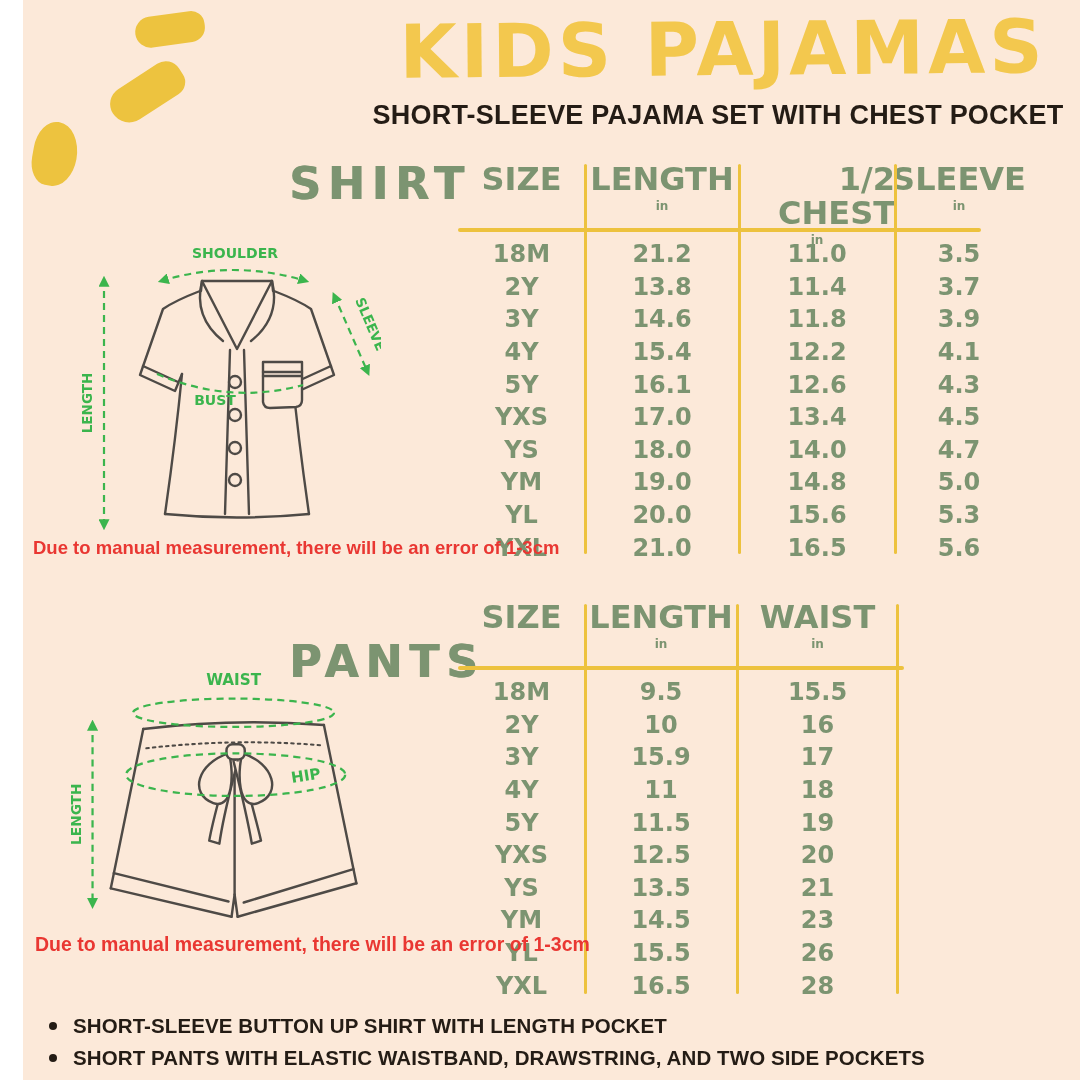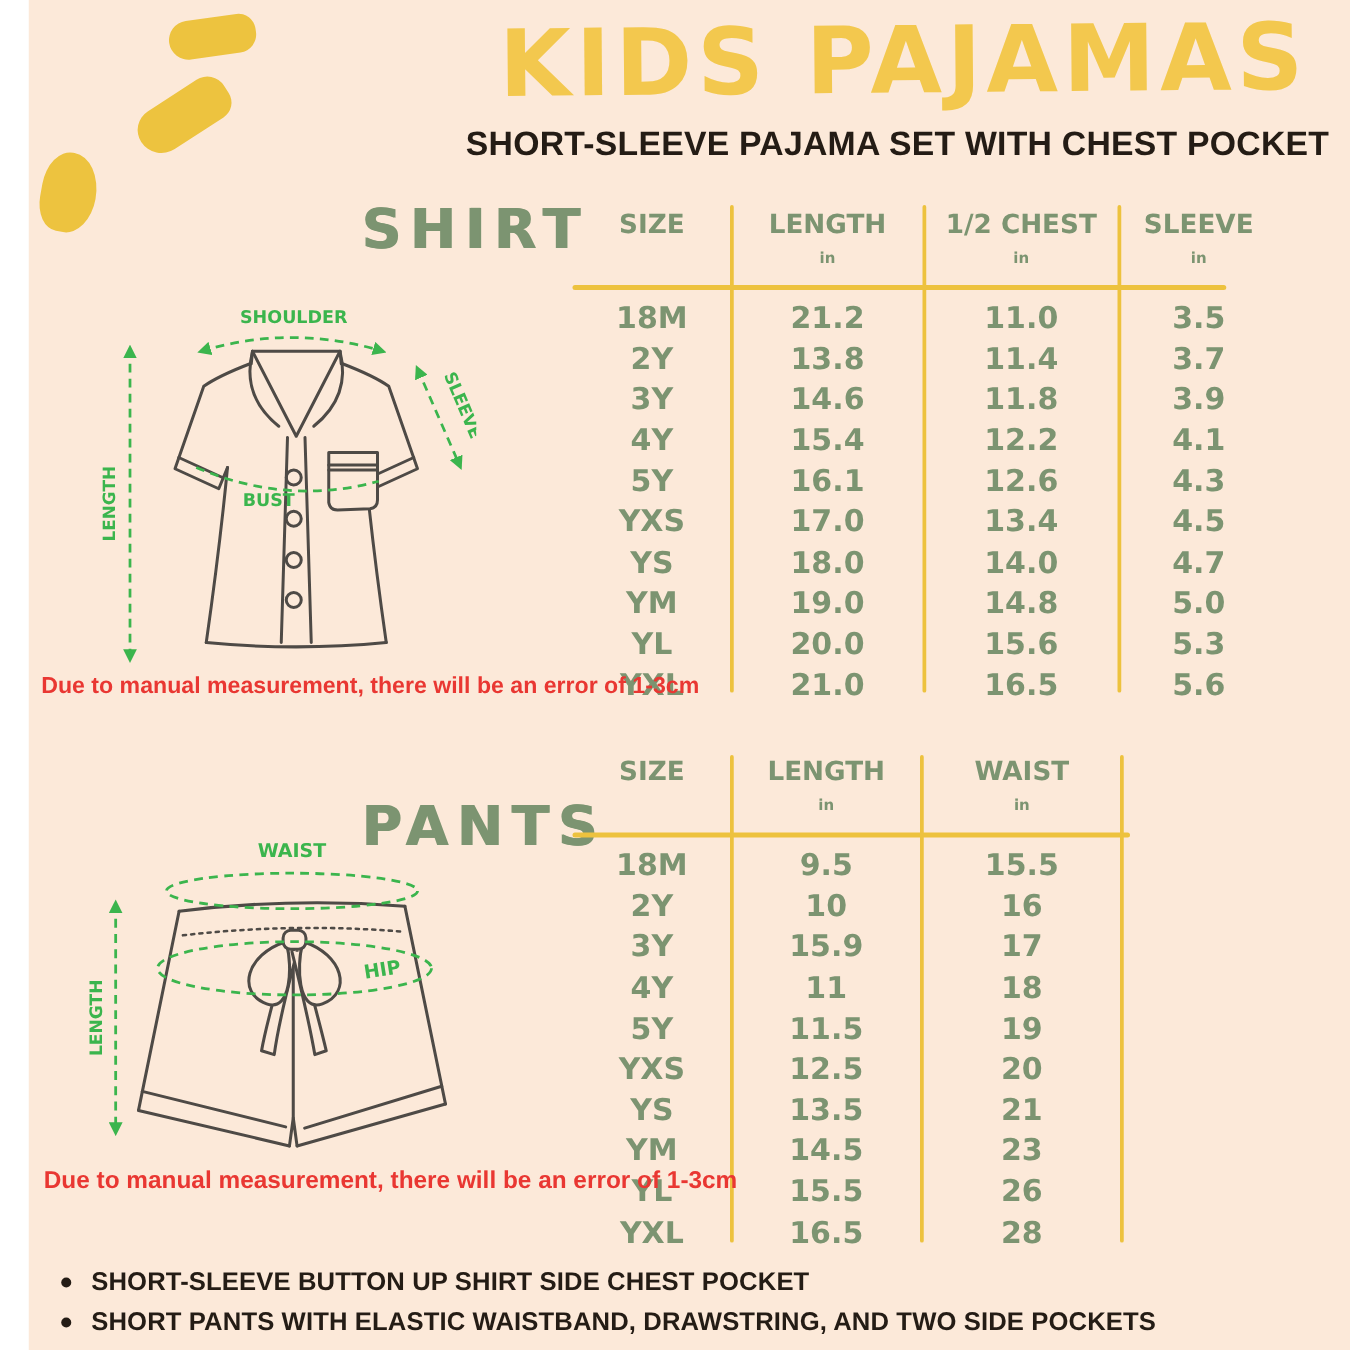--- a/index.html
+++ b/index.html
@@ -33,7 +33,7 @@
   .shirt-tbl .t-head,.shirt-tbl .t-body{grid-template-columns:127px 154px 156px 128px;}
   .pants-tbl .t-head,.pants-tbl .t-body{grid-template-columns:127px 152px 161px;}
   .t-h{display:flex;flex-direction:column;align-items:center;height:64px;}
-  .t-h .nm{font-size:21px;font-weight:700;line-height:34px;text-align:right;}
+  .t-h .nm{font-size:32px;font-weight:700;line-height:34px;text-align:right;}
   .t-h .un{font-size:12px;font-weight:700;line-height:20px;}
   .underline{position:absolute;height:4px;background:#EDC23E;border-radius:2px;left:0;top:66px;}
   .shirt-tbl .underline{width:523px;}

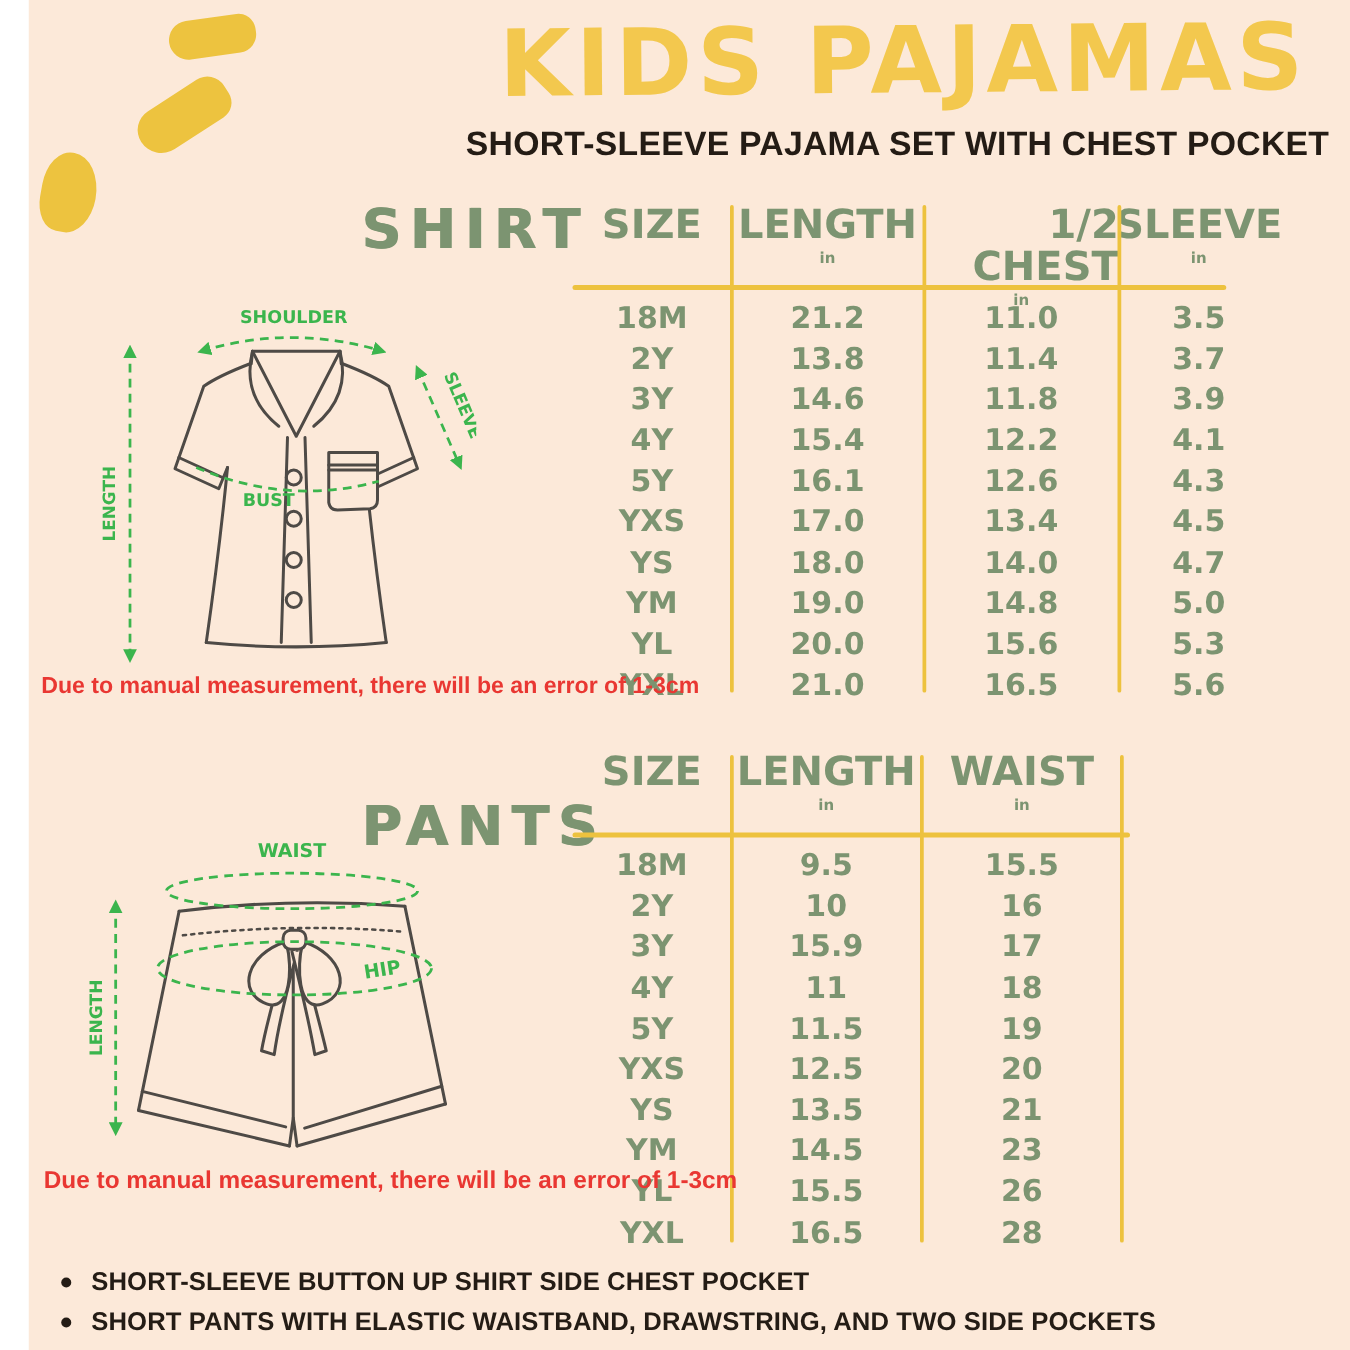--- a/index.html
+++ b/index.html
@@ -272,7 +272,7 @@
   <div class="bullets">
     <div class="b-row">
       <span class="b-dot"></span>
-      <span class="b-txt">SHORT-SLEEVE BUTTON UP SHIRT SIDE CHEST POCKET</span>
+      <span class="b-txt">SHORT-SLEEVE BUTTON UP SHIRT WITH LENGTH POCKET</span>
     </div>
     <div class="b-row">
       <span class="b-dot"></span>

